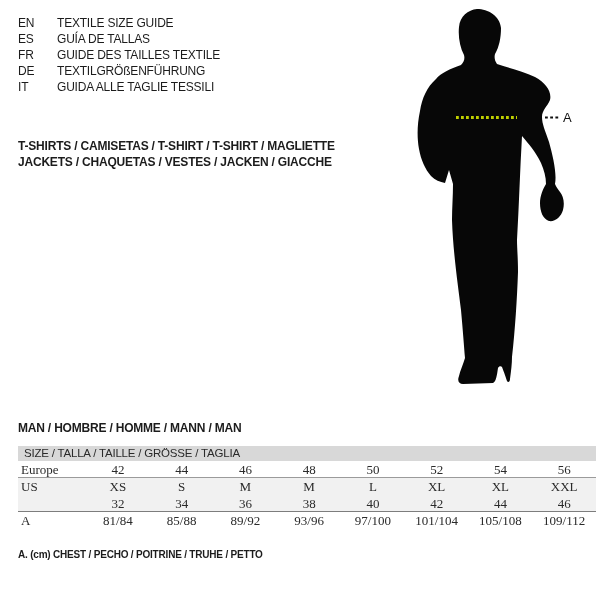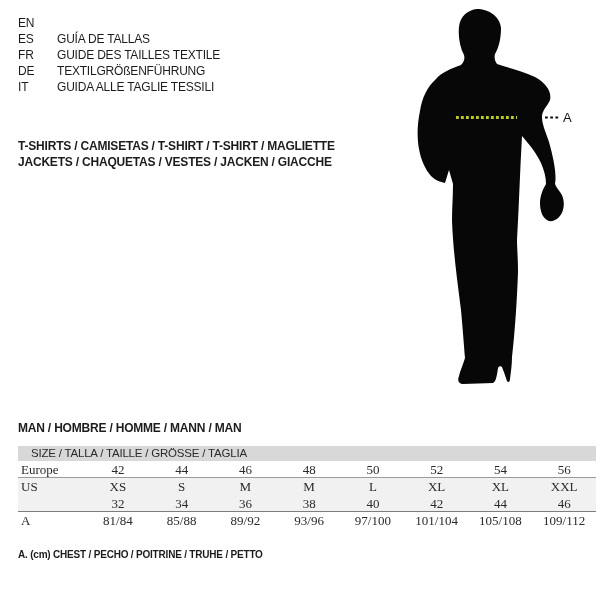--- a/index.html
+++ b/index.html
@@ -125,6 +125,7 @@
 <div class="abs lang-list">
   <div class="lang-row">
     <span class="lang-code">EN</span>
+    <span>TEXTILE SIZE GUIDE</span>
   </div>
   <div class="lang-row">
     <span class="lang-code">ES</span>

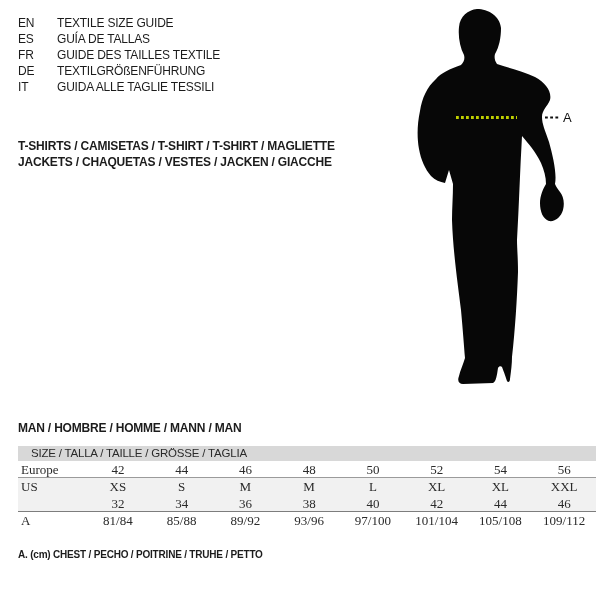--- a/index.html
+++ b/index.html
@@ -81,7 +81,7 @@
     line-height: 15px;
     background: #d8d8d8;
     font-size: 11.5px;
-    padding-left: 13px;
+    padding-left: 6px;
     letter-spacing: -0.2px;
     color: #2a2a2a;
   }

